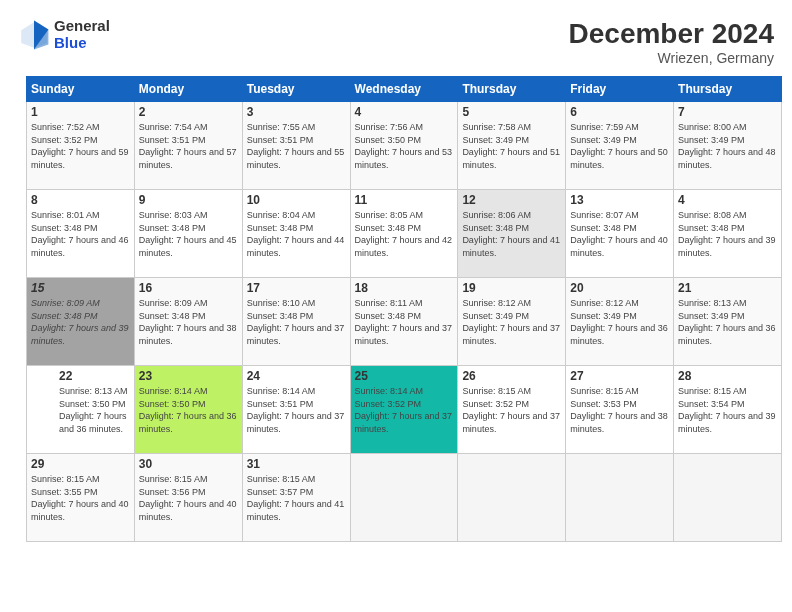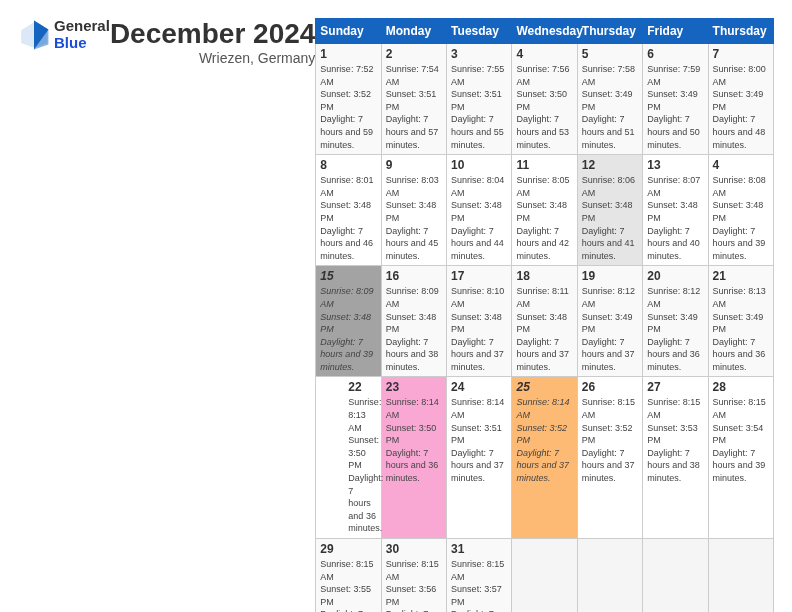--- a/index.html
+++ b/index.html
@@ -15,7 +15,7 @@
       height: 456px;
       padding: 18px 18px 12px 18px;
       display: flex;
-      flex-direction: row;
+      flex-direction: column;
     }
     .header {
       display: flex;

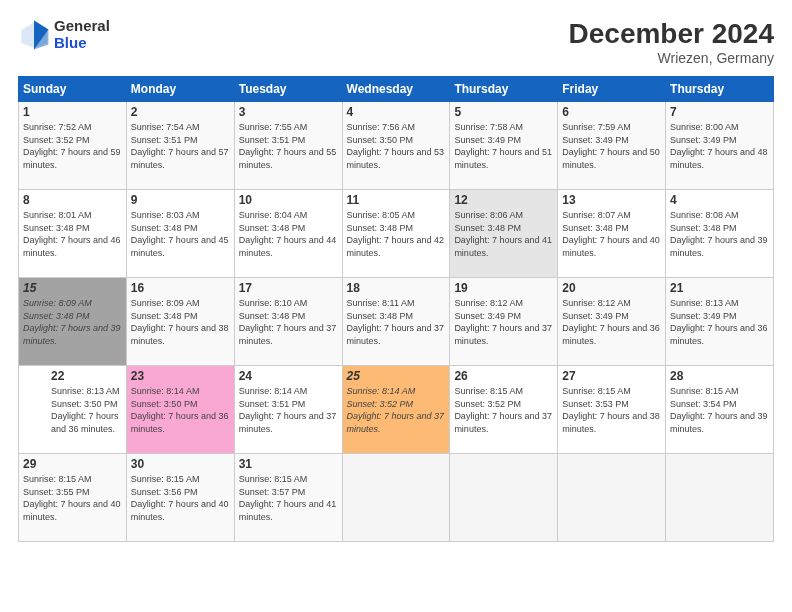--- a/index.html
+++ b/index.html
@@ -64,6 +64,7 @@
       border-collapse: collapse;
       width: 100%;
       table-layout: fixed;
+      margin-left: 8px;
     }
     .calendar th {
       background: #1565c0;

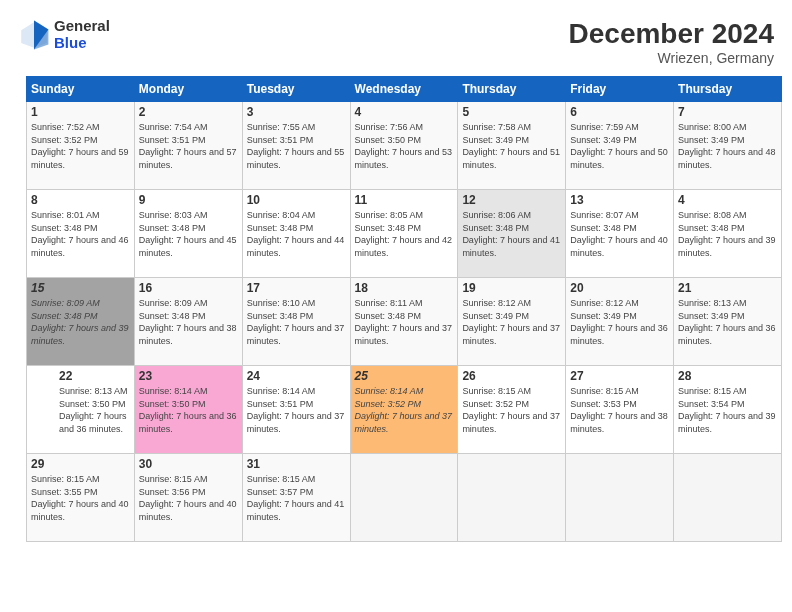--- a/index.html
+++ b/index.html
@@ -321,7 +321,7 @@
           Daylight: 7 hours and 36 minutes.
         </div>
       </td>
-          <td style="background: #f9a8d4;">
+          <td style="background: #bef264;">
         <span class="day-num">23</span>
         <div class="day-info">
           Sunrise: 8:14 AM<br>

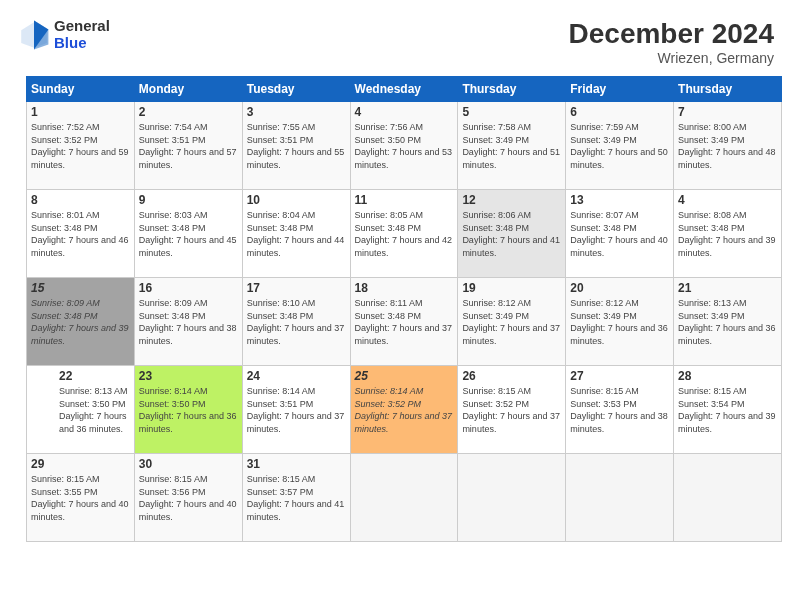--- a/index.html
+++ b/index.html
@@ -337,7 +337,7 @@
           Daylight: 7 hours and 37 minutes.
         </div>
       </td>
-          <td style="background: #fdba74; font-style: italic;">
+          <td style="background: #14b8a6;">
         <span class="day-num">25</span>
         <div class="day-info">
           Sunrise: 8:14 AM<br>

